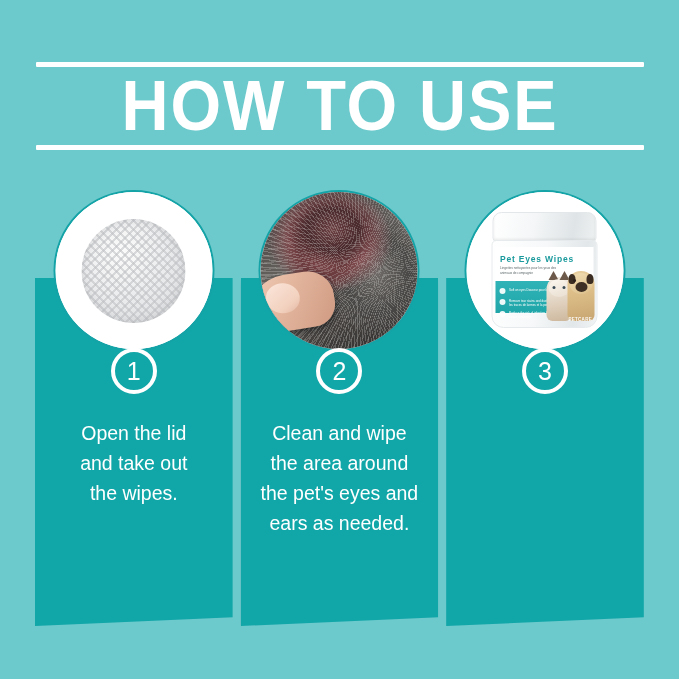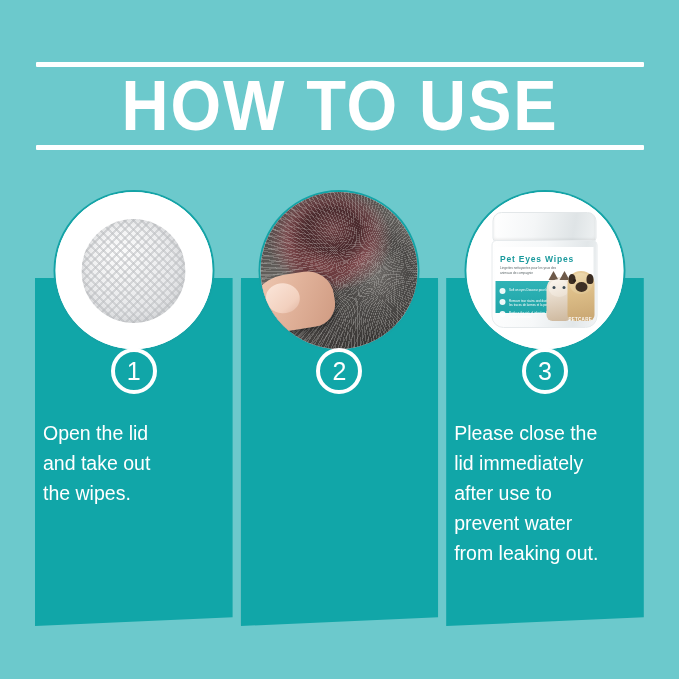--- a/index.html
+++ b/index.html
@@ -394,7 +394,7 @@
     left: 8px;
     right: 8px;
     top: 228px;
-    text-align: left;
+    text-align: center;
     color: #ffffff;
     font-size: 19.5px;
     line-height: 30px;

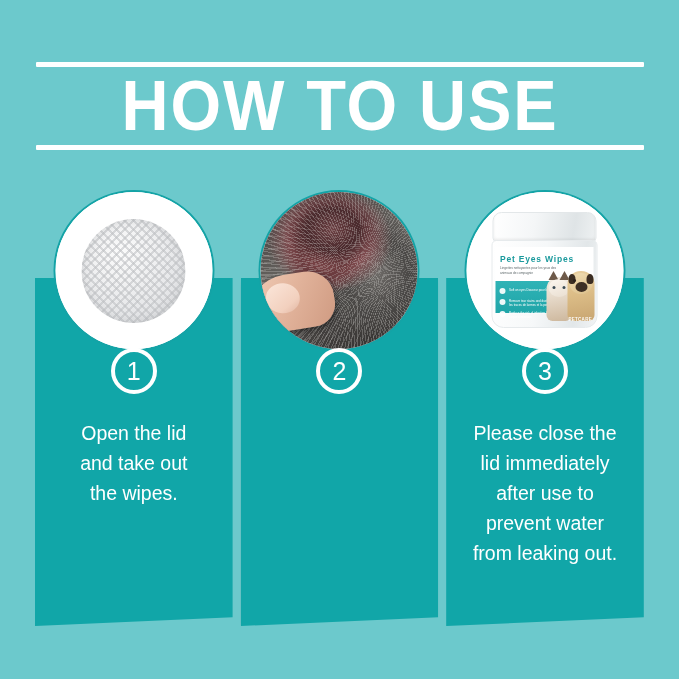--- a/index.html
+++ b/index.html
@@ -441,6 +441,10 @@
     </div>
 
     <div class="badge">2</div>
+    <div class="caption">Clean and wipe
+the area around
+the pet's eyes and
+ears as needed.</div>
   </div>
 
   <div class="step">

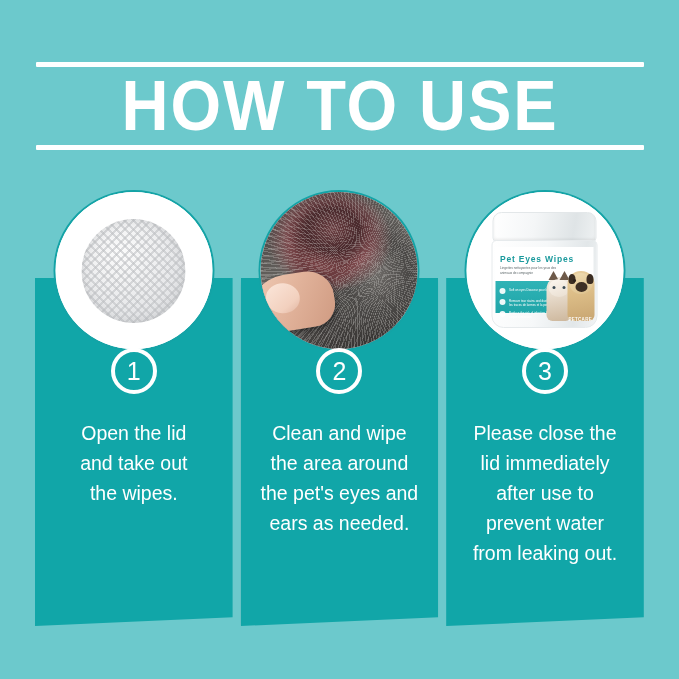--- a/index.html
+++ b/index.html
@@ -501,11 +501,6 @@
     </div>
 
     <div class="badge">3</div>
-    <div class="caption">Please close the
-lid immediately
-after use to
-prevent water
-from leaking out.</div>
   </div>
 
 </div>

